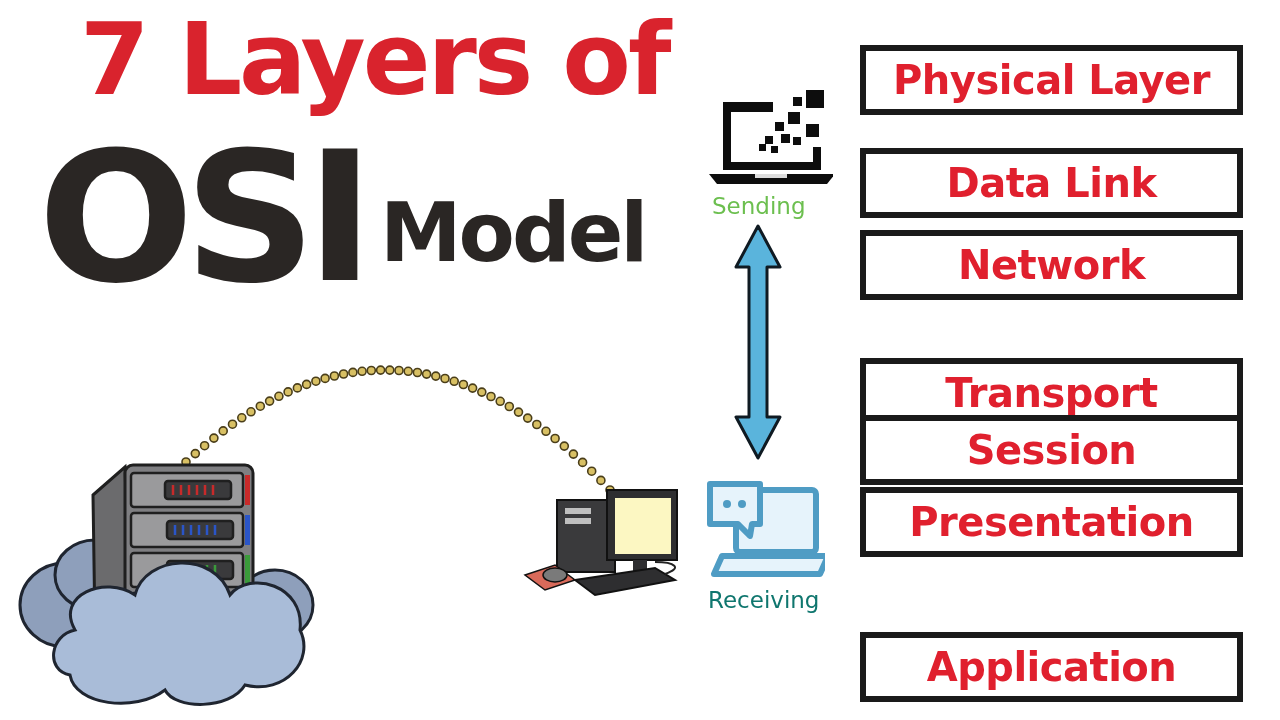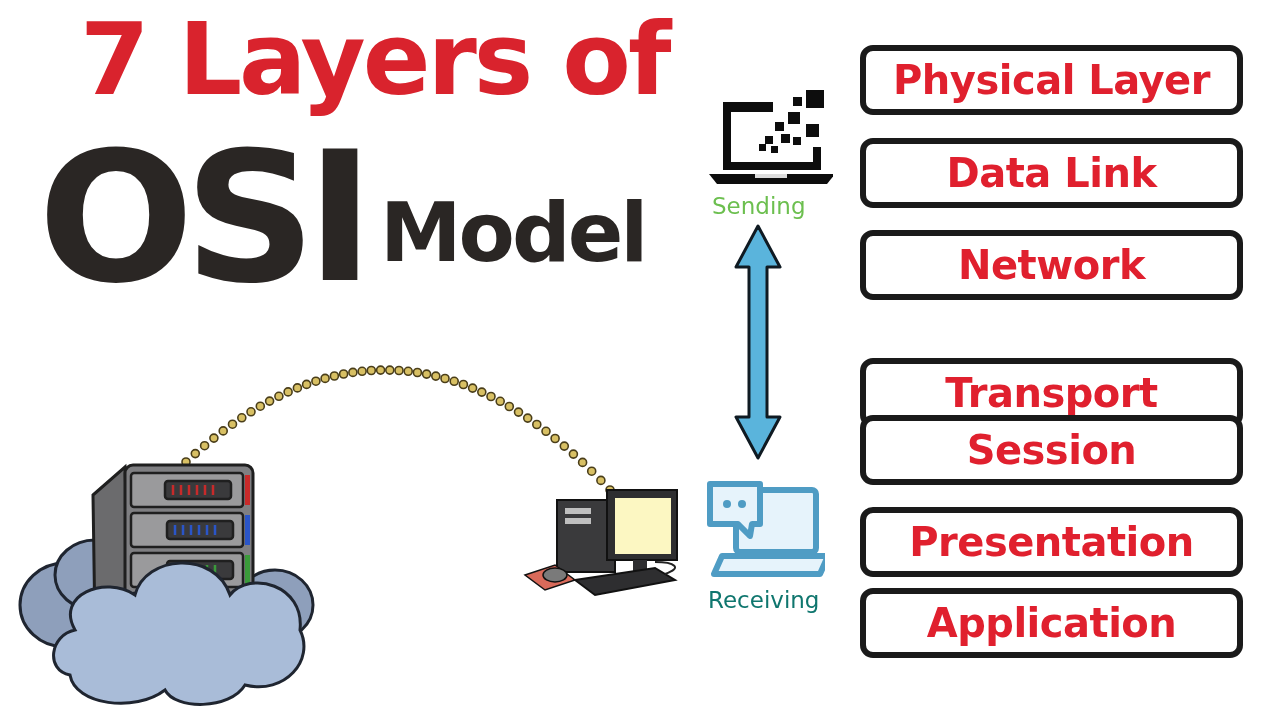--- a/index.html
+++ b/index.html
@@ -12,7 +12,7 @@
                color:#2a2624; font-size:180px; letter-spacing:-10px; line-height:1; transform:scaleX(1.02); transform-origin:left top; }
   .title-model { left:380px; top:192px; font-family:"DejaVu Sans", sans-serif; font-weight:bold;
                  color:#2a2624; font-size:82px; letter-spacing:-3px; line-height:1; }
-  .layer-box { position:absolute; left:860px; width:383px; height:70px; border:6px solid #1a1a1a; border-radius:13px;
+  .layer-box { position:absolute; left:860px; width:383px; height:70px; border:6px solid #1a1a1a; border-radius:0;
                background:#fff; box-sizing:border-box; display:flex; align-items:center; justify-content:center; }
   .layer-label { color:#e0202e; font-family:"DejaVu Sans", sans-serif; font-weight:bold; font-size:40px; letter-spacing:-0.5px; }
   .icon-label { font-family:"DejaVu Sans", sans-serif; font-weight:normal; font-size:23px; }

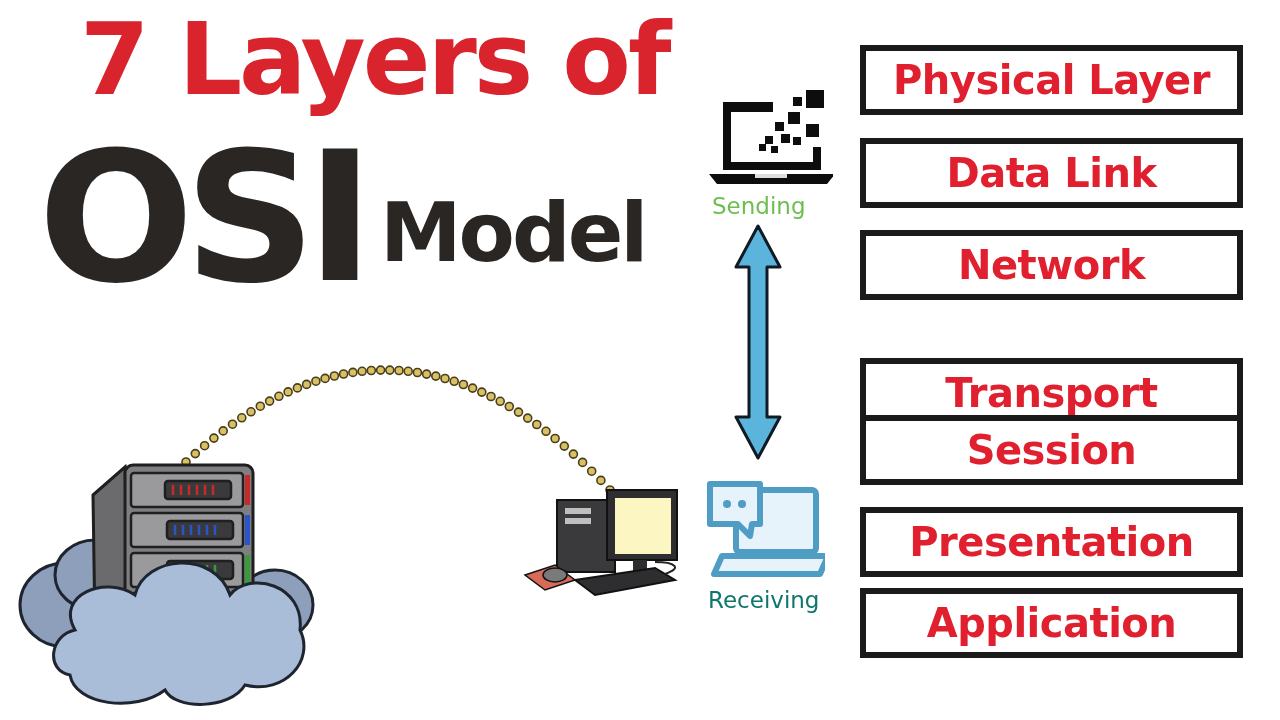--- a/index.html
+++ b/index.html
@@ -156,7 +156,7 @@
 <div class="layer-box" style="top:45px;">
   <span class="layer-label">Physical Layer</span>
 </div>
-<div class="layer-box" style="top:138px;">
+<div class="layer-box" style="top:148px;">
   <span class="layer-label">Data Link</span>
 </div>
 <div class="layer-box" style="top:230px;">

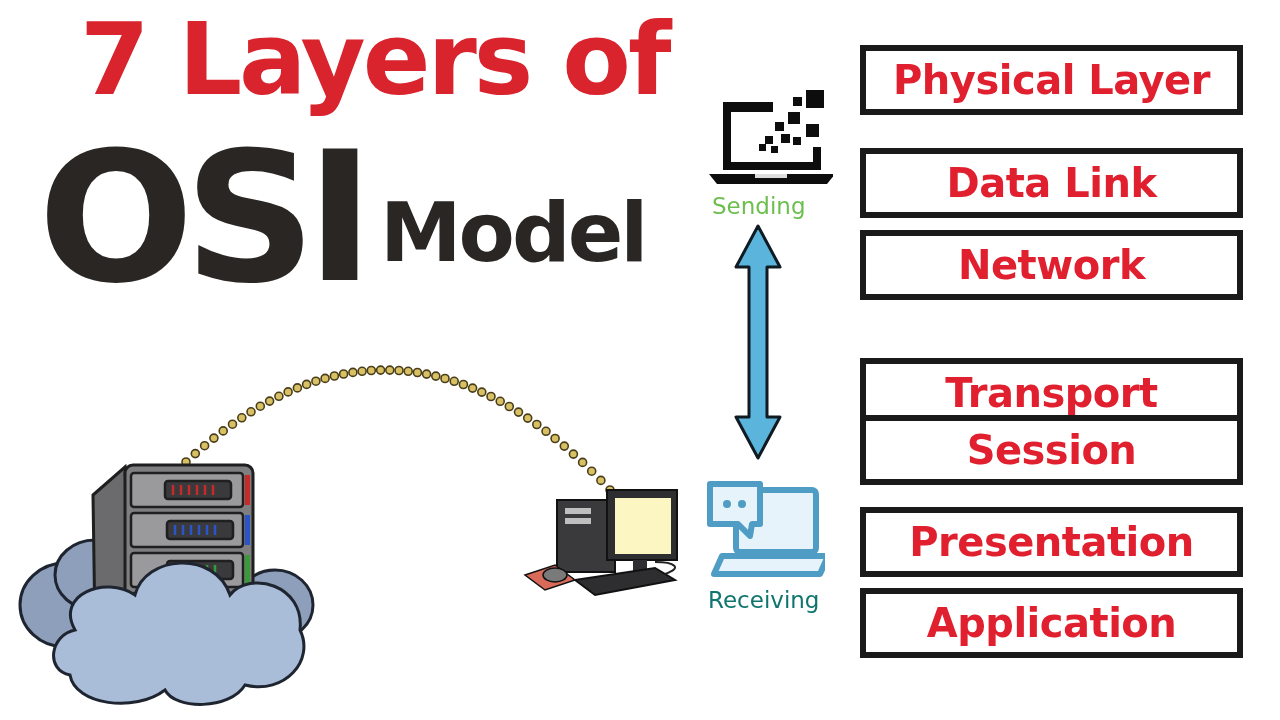--- a/index.html
+++ b/index.html
@@ -168,7 +168,7 @@
 <div class="layer-box" style="top:415px;">
   <span class="layer-label">Session</span>
 </div>
-<div class="layer-box" style="top:507px;">
+<div class="layer-box" style="top:487px;">
   <span class="layer-label">Presentation</span>
 </div>
 <div class="layer-box" style="top:588px;">

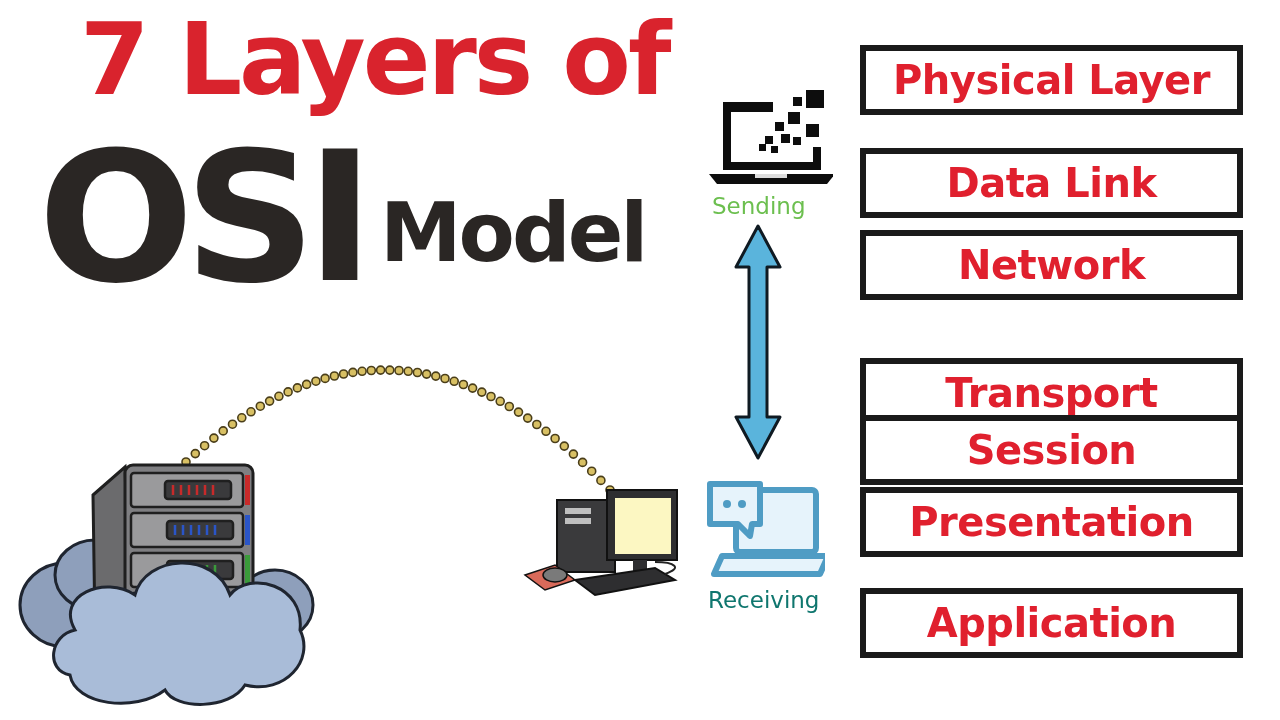--- a/index.html
+++ b/index.html
@@ -171,7 +171,7 @@
 <div class="layer-box" style="top:487px;">
   <span class="layer-label">Presentation</span>
 </div>
-<div class="layer-box" style="top:588px;">
+<div class="layer-box" style="top:632px;">
   <span class="layer-label">Application</span>
 </div>
 

